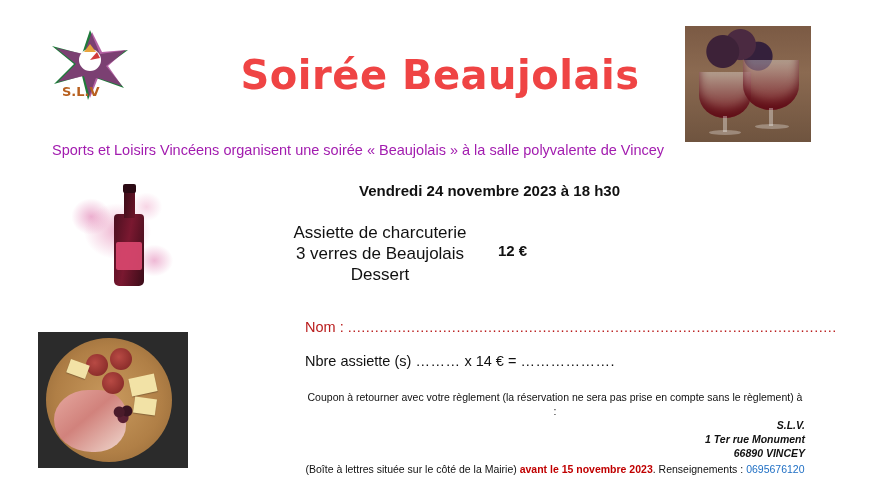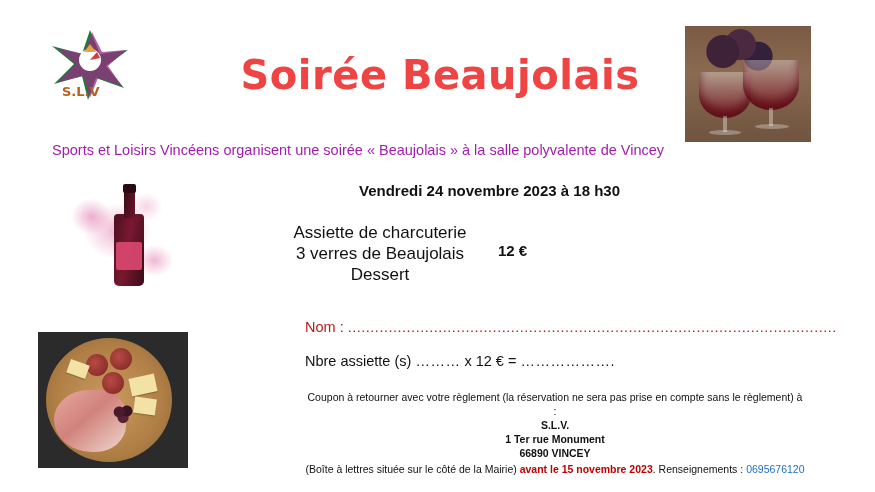--- a/index.html
+++ b/index.html
@@ -349,7 +349,7 @@
   <div class="field-nbre">
     <span>Nbre assiette (s)</span>
     <span class="dots">………</span>
-    <span>x 12 € =</span>
+    <span>x 14 € =</span>
     <span class="dots">……………….</span>
   </div>
 

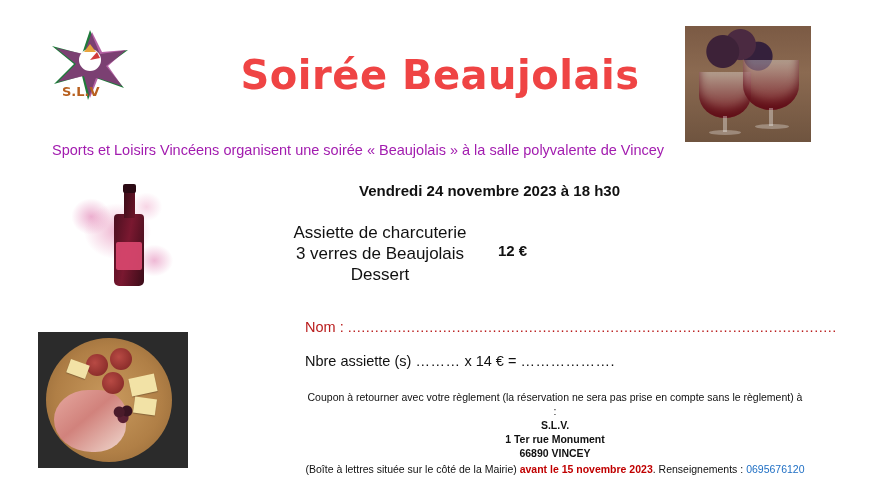--- a/index.html
+++ b/index.html
@@ -118,7 +118,7 @@
     line-height: 14px;
   }
   .footer .line-1 { text-align: center; }
-  .footer .center { text-align: center; font-weight: bold; }
+  .footer .center { text-align: right; font-weight: bold; font-style: italic; }
   .footer .last { text-align: center; margin-top: 2px; }
   .red { color: #c00000; font-weight: bold; }
   .blue { color: #1f6fc4; }

